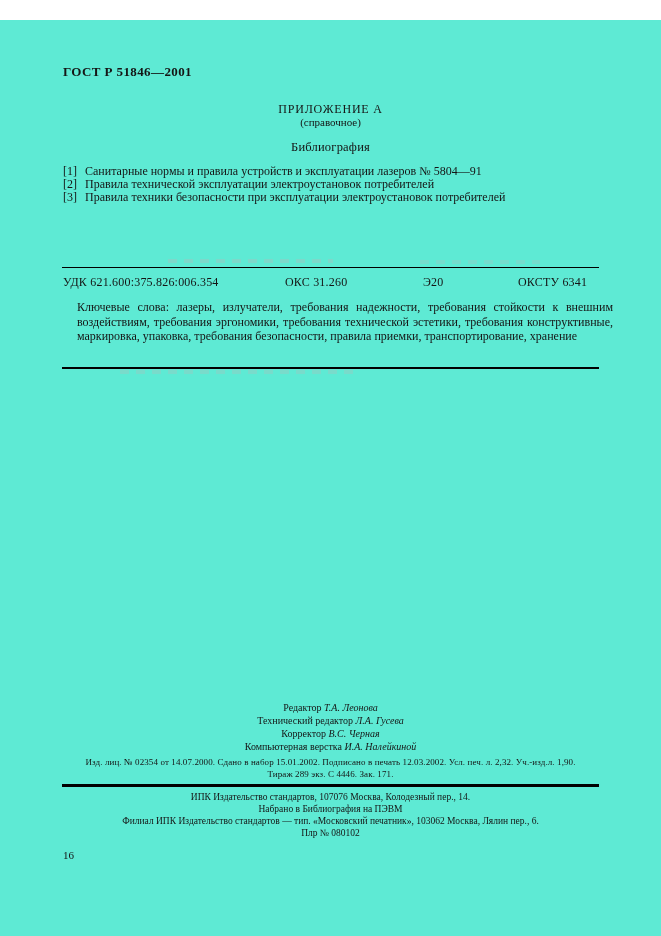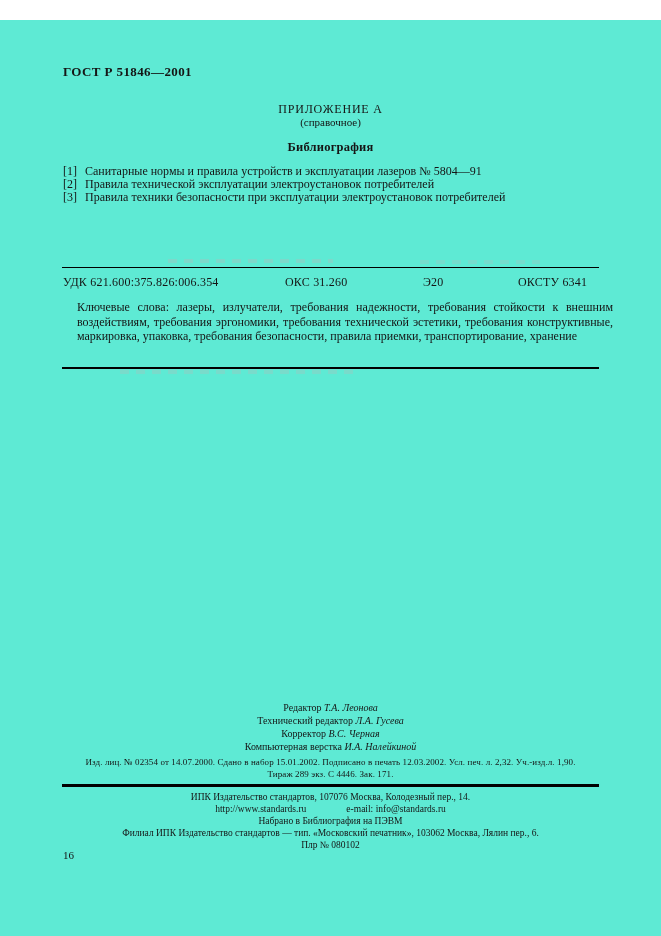--- a/index.html
+++ b/index.html
@@ -42,7 +42,7 @@
   .biblio-title {
     top: 120px;
     font-size: 12.5px;
-    font-weight: bold;
+    font-weight: normal;
     letter-spacing: 0.2px;
   }
 

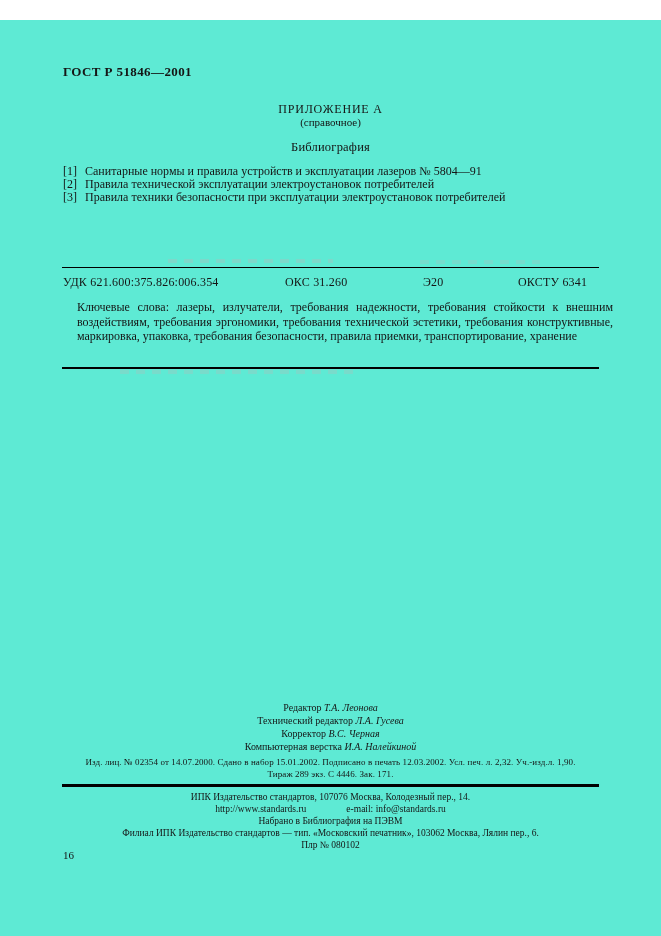--- a/index.html
+++ b/index.html
@@ -188,10 +188,6 @@
 
   <div class="abs center-line publisher">
     <div>ИПК Издательство стандартов, 107076 Москва, Колодезный пер., 14.</div>
-    <div class="web-row">
-      <span>http://www.standards.ru</span>
-      <span>e-mail: info@standards.ru</span>
-    </div>
     <div>Набрано в Библиография на ПЭВМ</div>
     <div>Филиал ИПК Издательство стандартов — тип. «Московский печатник», 103062 Москва, Лялин пер., 6.</div>
     <div>Плр № 080102</div>

